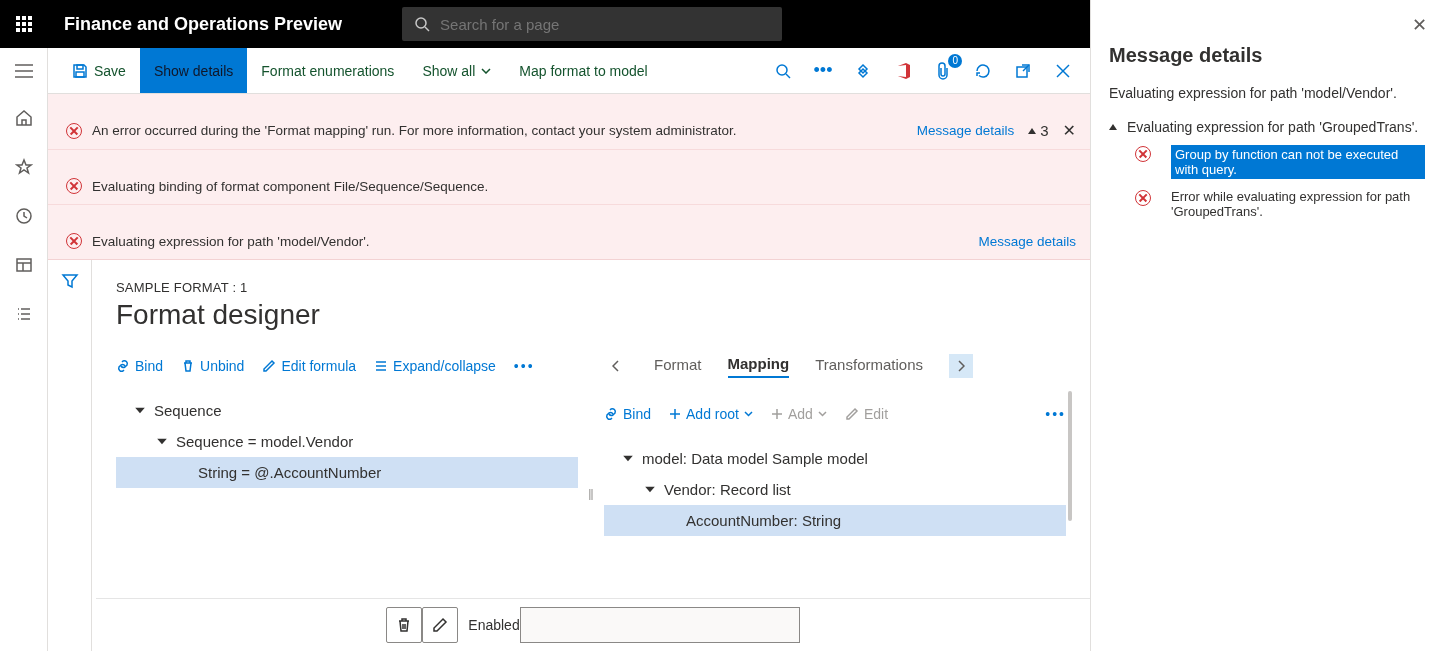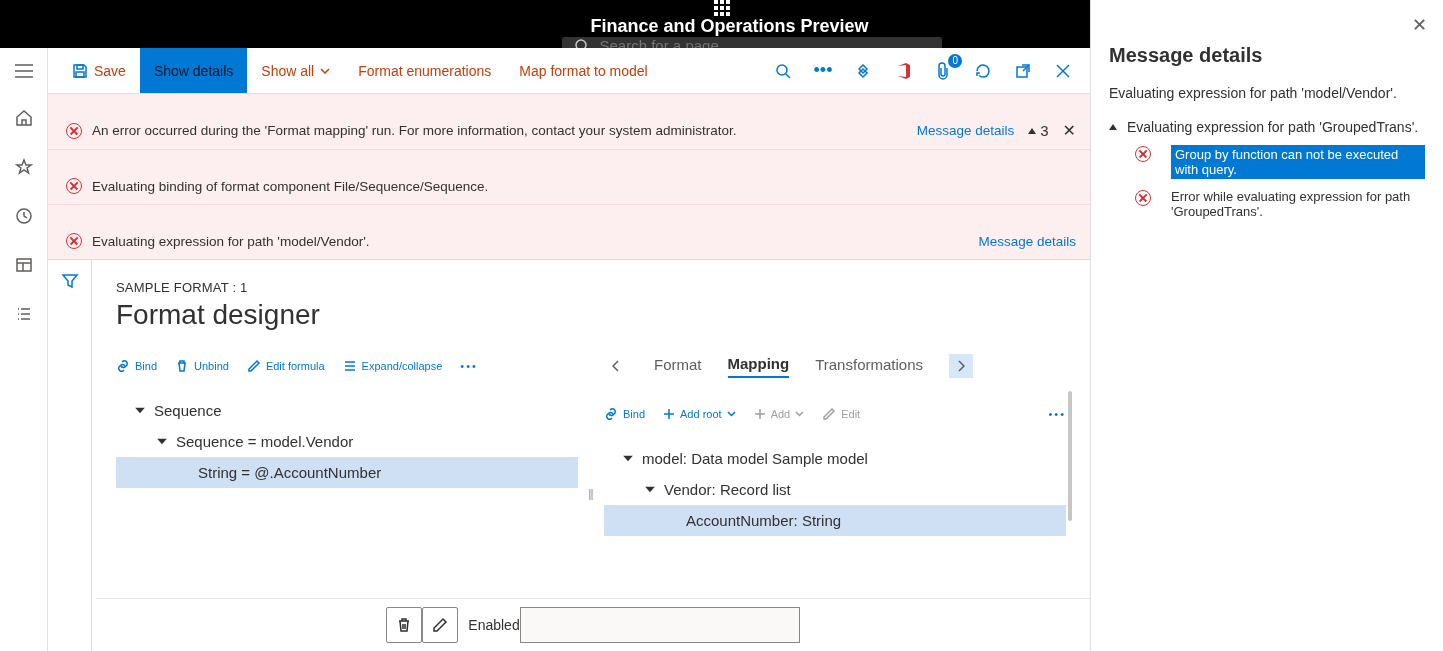--- a/index.html
+++ b/index.html
@@ -6,7 +6,7 @@
   body { font-family: "Segoe UI", Arial, sans-serif; font-size: 14px; color: #323130; overflow: hidden; width: 1443px; height: 651px; background: #fff; }
   
   
-  .topbar { display: flex; align-items: center; height: 48px; background: #000; color: #fff; flex-direction: column; }
+  .topbar { display: flex; align-items: center; height: 48px; background: #000; color: #fff; }
   .waffle { width: 48px; display: flex; align-items: center; justify-content: center; }
   .waffle-icon { display: grid; grid-template-columns: repeat(3,4px); grid-template-rows: repeat(3,4px); gap: 2px; }
   .waffle-icon span { background: #fff; }

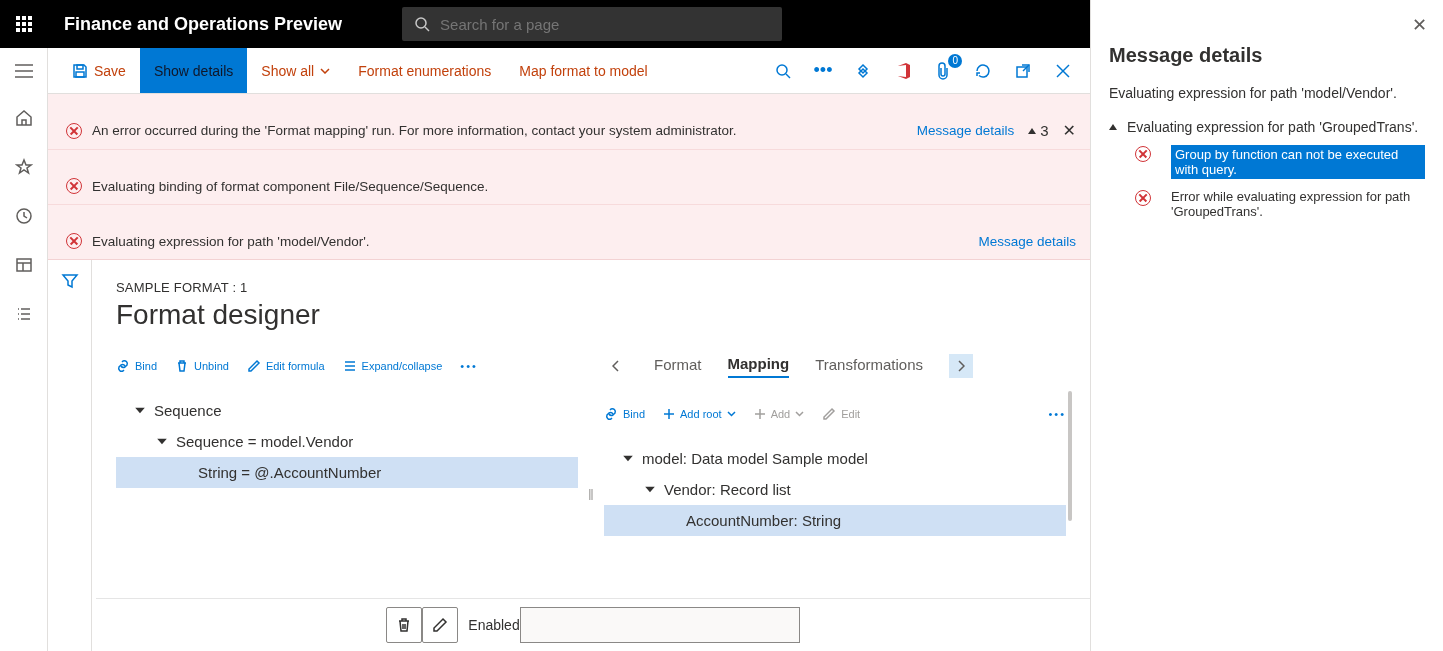--- a/index.html
+++ b/index.html
@@ -27,7 +27,7 @@
   
   
   .actionbar { height: 46px; display: flex; align-items: center; border-bottom: 1px solid #e1dfdd; padding-left: 10px; }
-  .actbtn { display: flex; align-items: center; gap: 6px; padding: 0 14px; height: 100%; color: #c2410c; font-size: 14px; cursor: pointer; }
+  .actbtn { display: flex; align-items: center; gap: 6px; padding: 0 14px; height: 100%; color: #14532d; font-size: 14px; cursor: pointer; }
   .actbtn.primary { background: #0078d4; color: #0f172a; }
   .actbtn svg { flex:0 0 auto; }
   .action-icons { margin-left: auto; display: flex; align-items: center; gap: 18px; padding-right: 16px; color: #0078d4; }

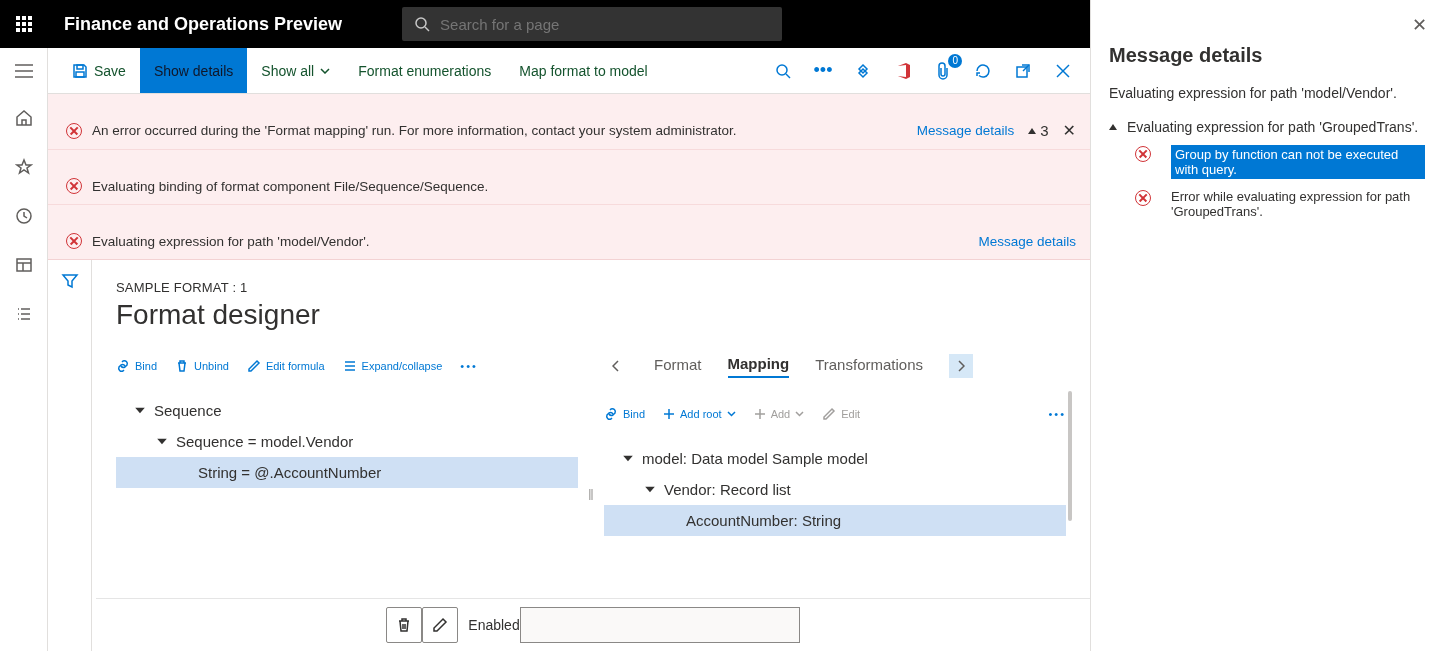--- a/index.html
+++ b/index.html
@@ -195,13 +195,13 @@
       <span>Save</span>
     </div>
     <div class="actbtn primary">Show details</div>
+    <div class="actbtn">Format enumerations</div>
     <div class="actbtn">
       <span>Show all</span>
       <svg width="10" height="6" viewBox="0 0 10 6">
           <path d="M1 1l4 4 4-4"></path>
         </svg>
     </div>
-    <div class="actbtn">Format enumerations</div>
     <div class="actbtn">Map format to model</div>
     <div class="action-icons">
       <span class="ai">

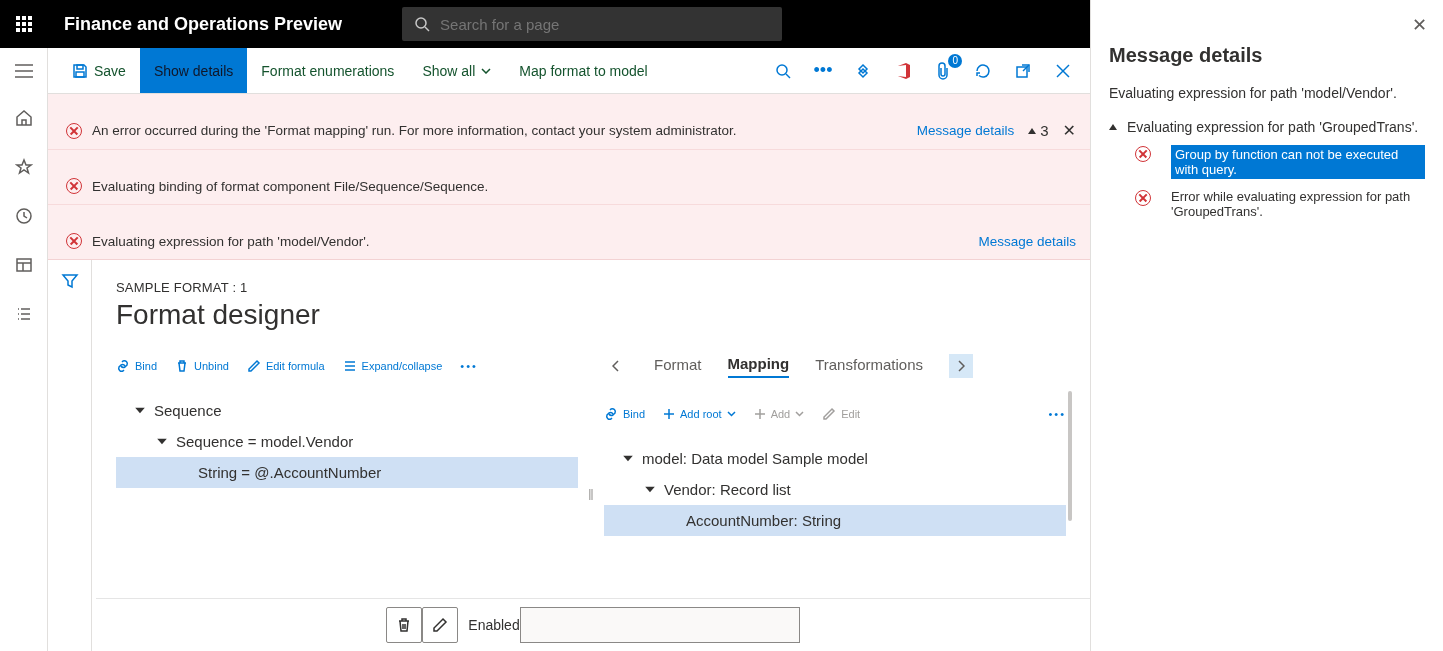--- a/index.html
+++ b/index.html
@@ -57,7 +57,7 @@
   
   .panes { display: flex; flex: 1; margin-top: 18px; gap: 10px; position:relative; }
   .pane { flex: 1; display:flex; flex-direction:column; position:relative;}
-  .pane-tools { display: flex; align-items: center; gap: 18px; color: #0078d4; font-size: 11px; height: 34px; }
+  .pane-tools { display: flex; align-items: center; gap: 18px; color: #0078d4; font-size: 14px; height: 34px; }
   .pane-tools .tool { display: flex; align-items:center; gap:5px; cursor:pointer; }
   .pane-tools .tool.disabled { color: #a19f9d; cursor:default; }
   .pane-tools .dots { color: #0078d4; letter-spacing:2px; cursor:pointer;}

